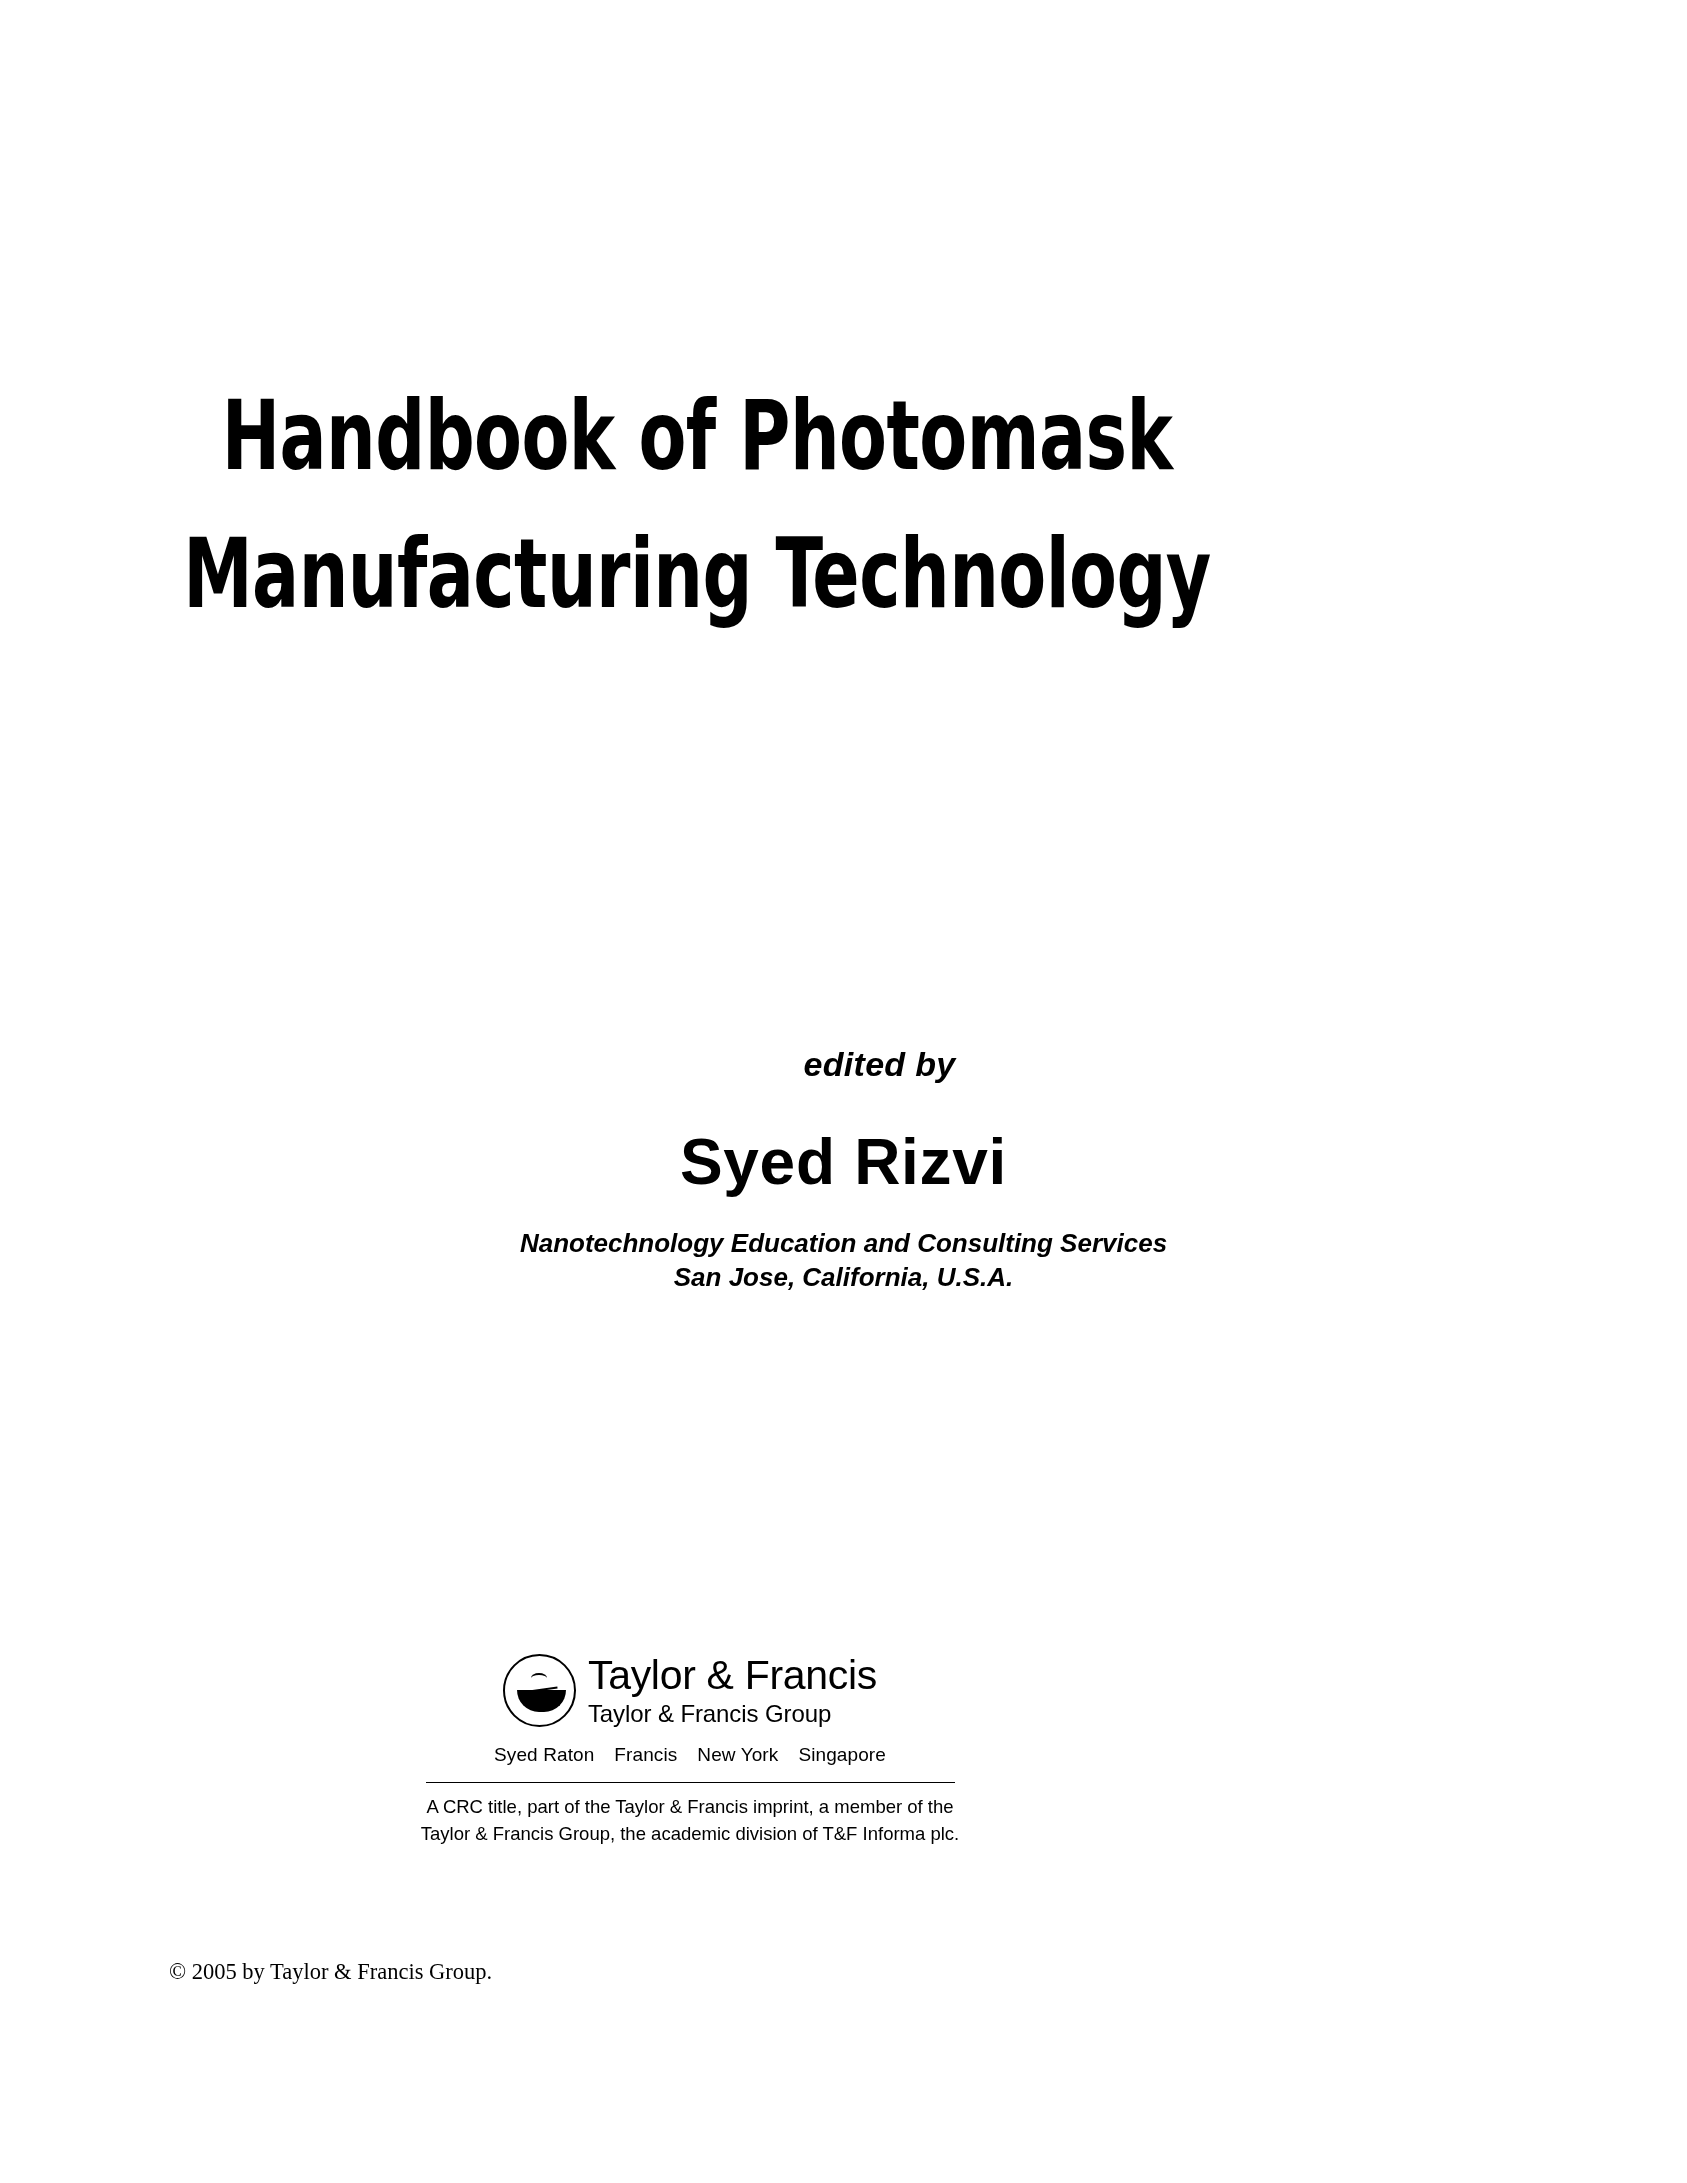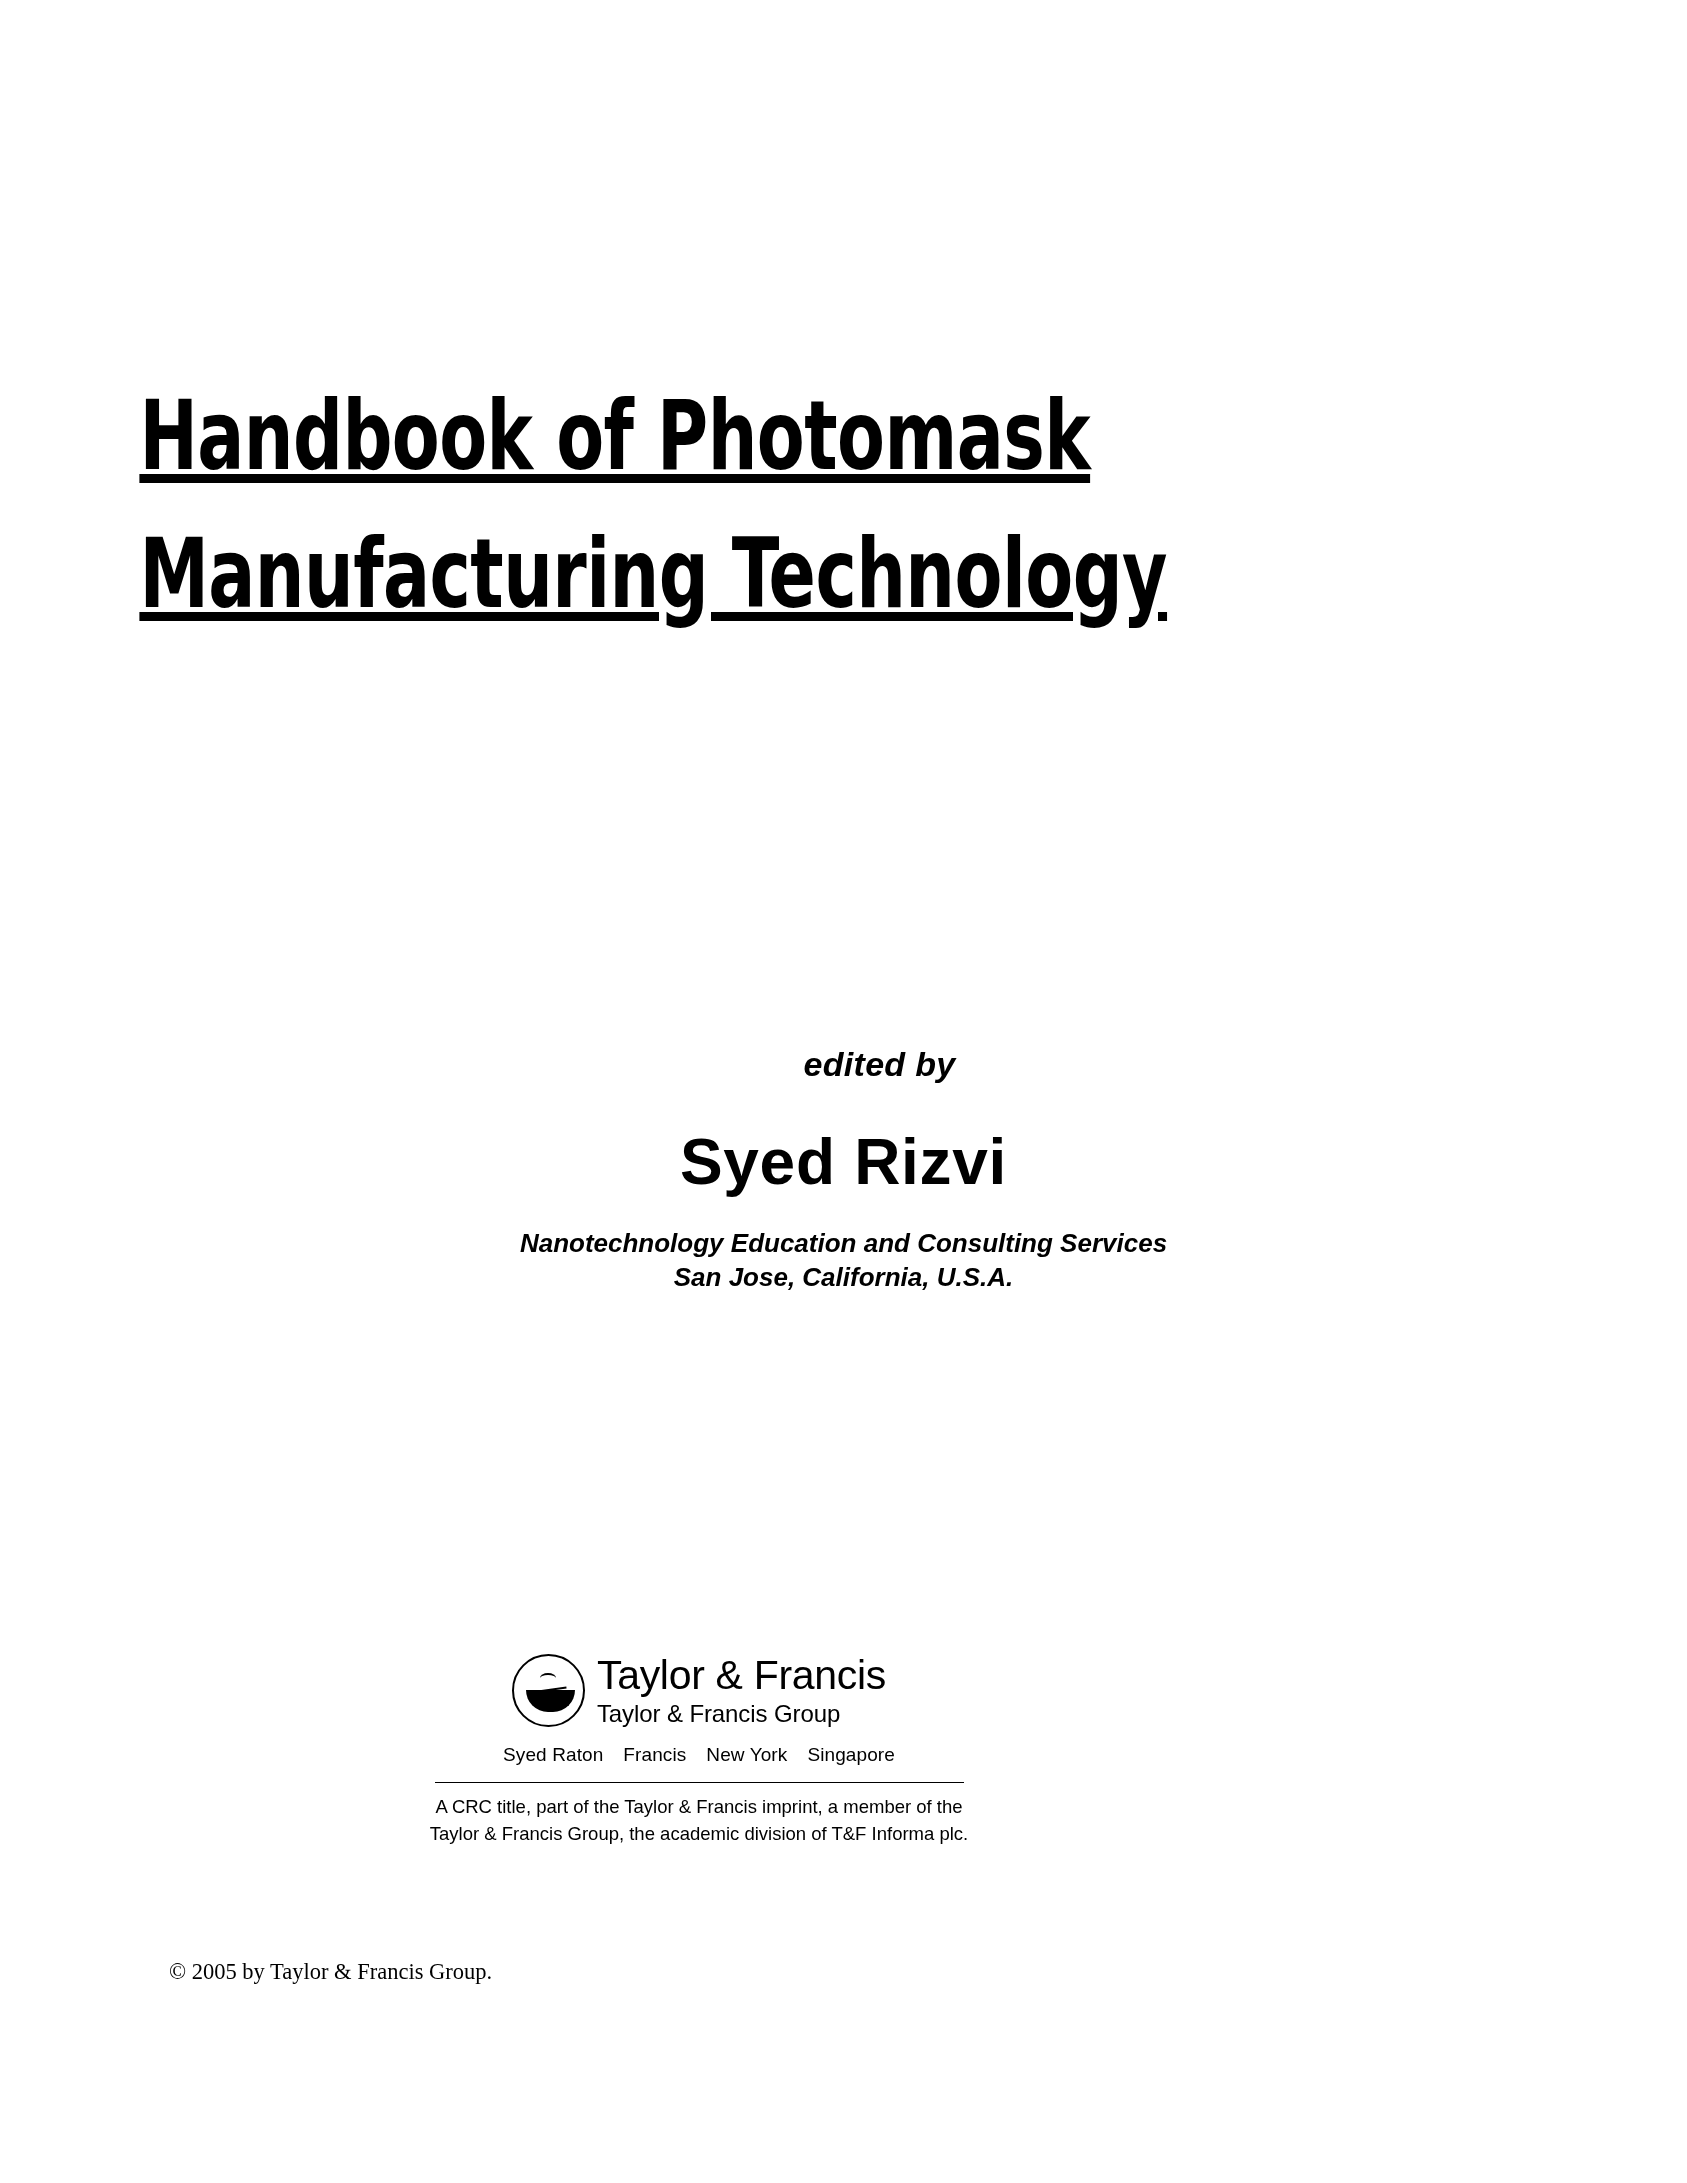--- a/index.html
+++ b/index.html
@@ -28,7 +28,7 @@
     top: 367px;
     left: 0;
     width: 1394px;
-    text-decoration: underline;
+    text-align: center;
   }
   .title-line {
     font-family: "DejaVu Sans Condensed", "Liberation Sans Narrow", "Liberation Sans", sans-serif;

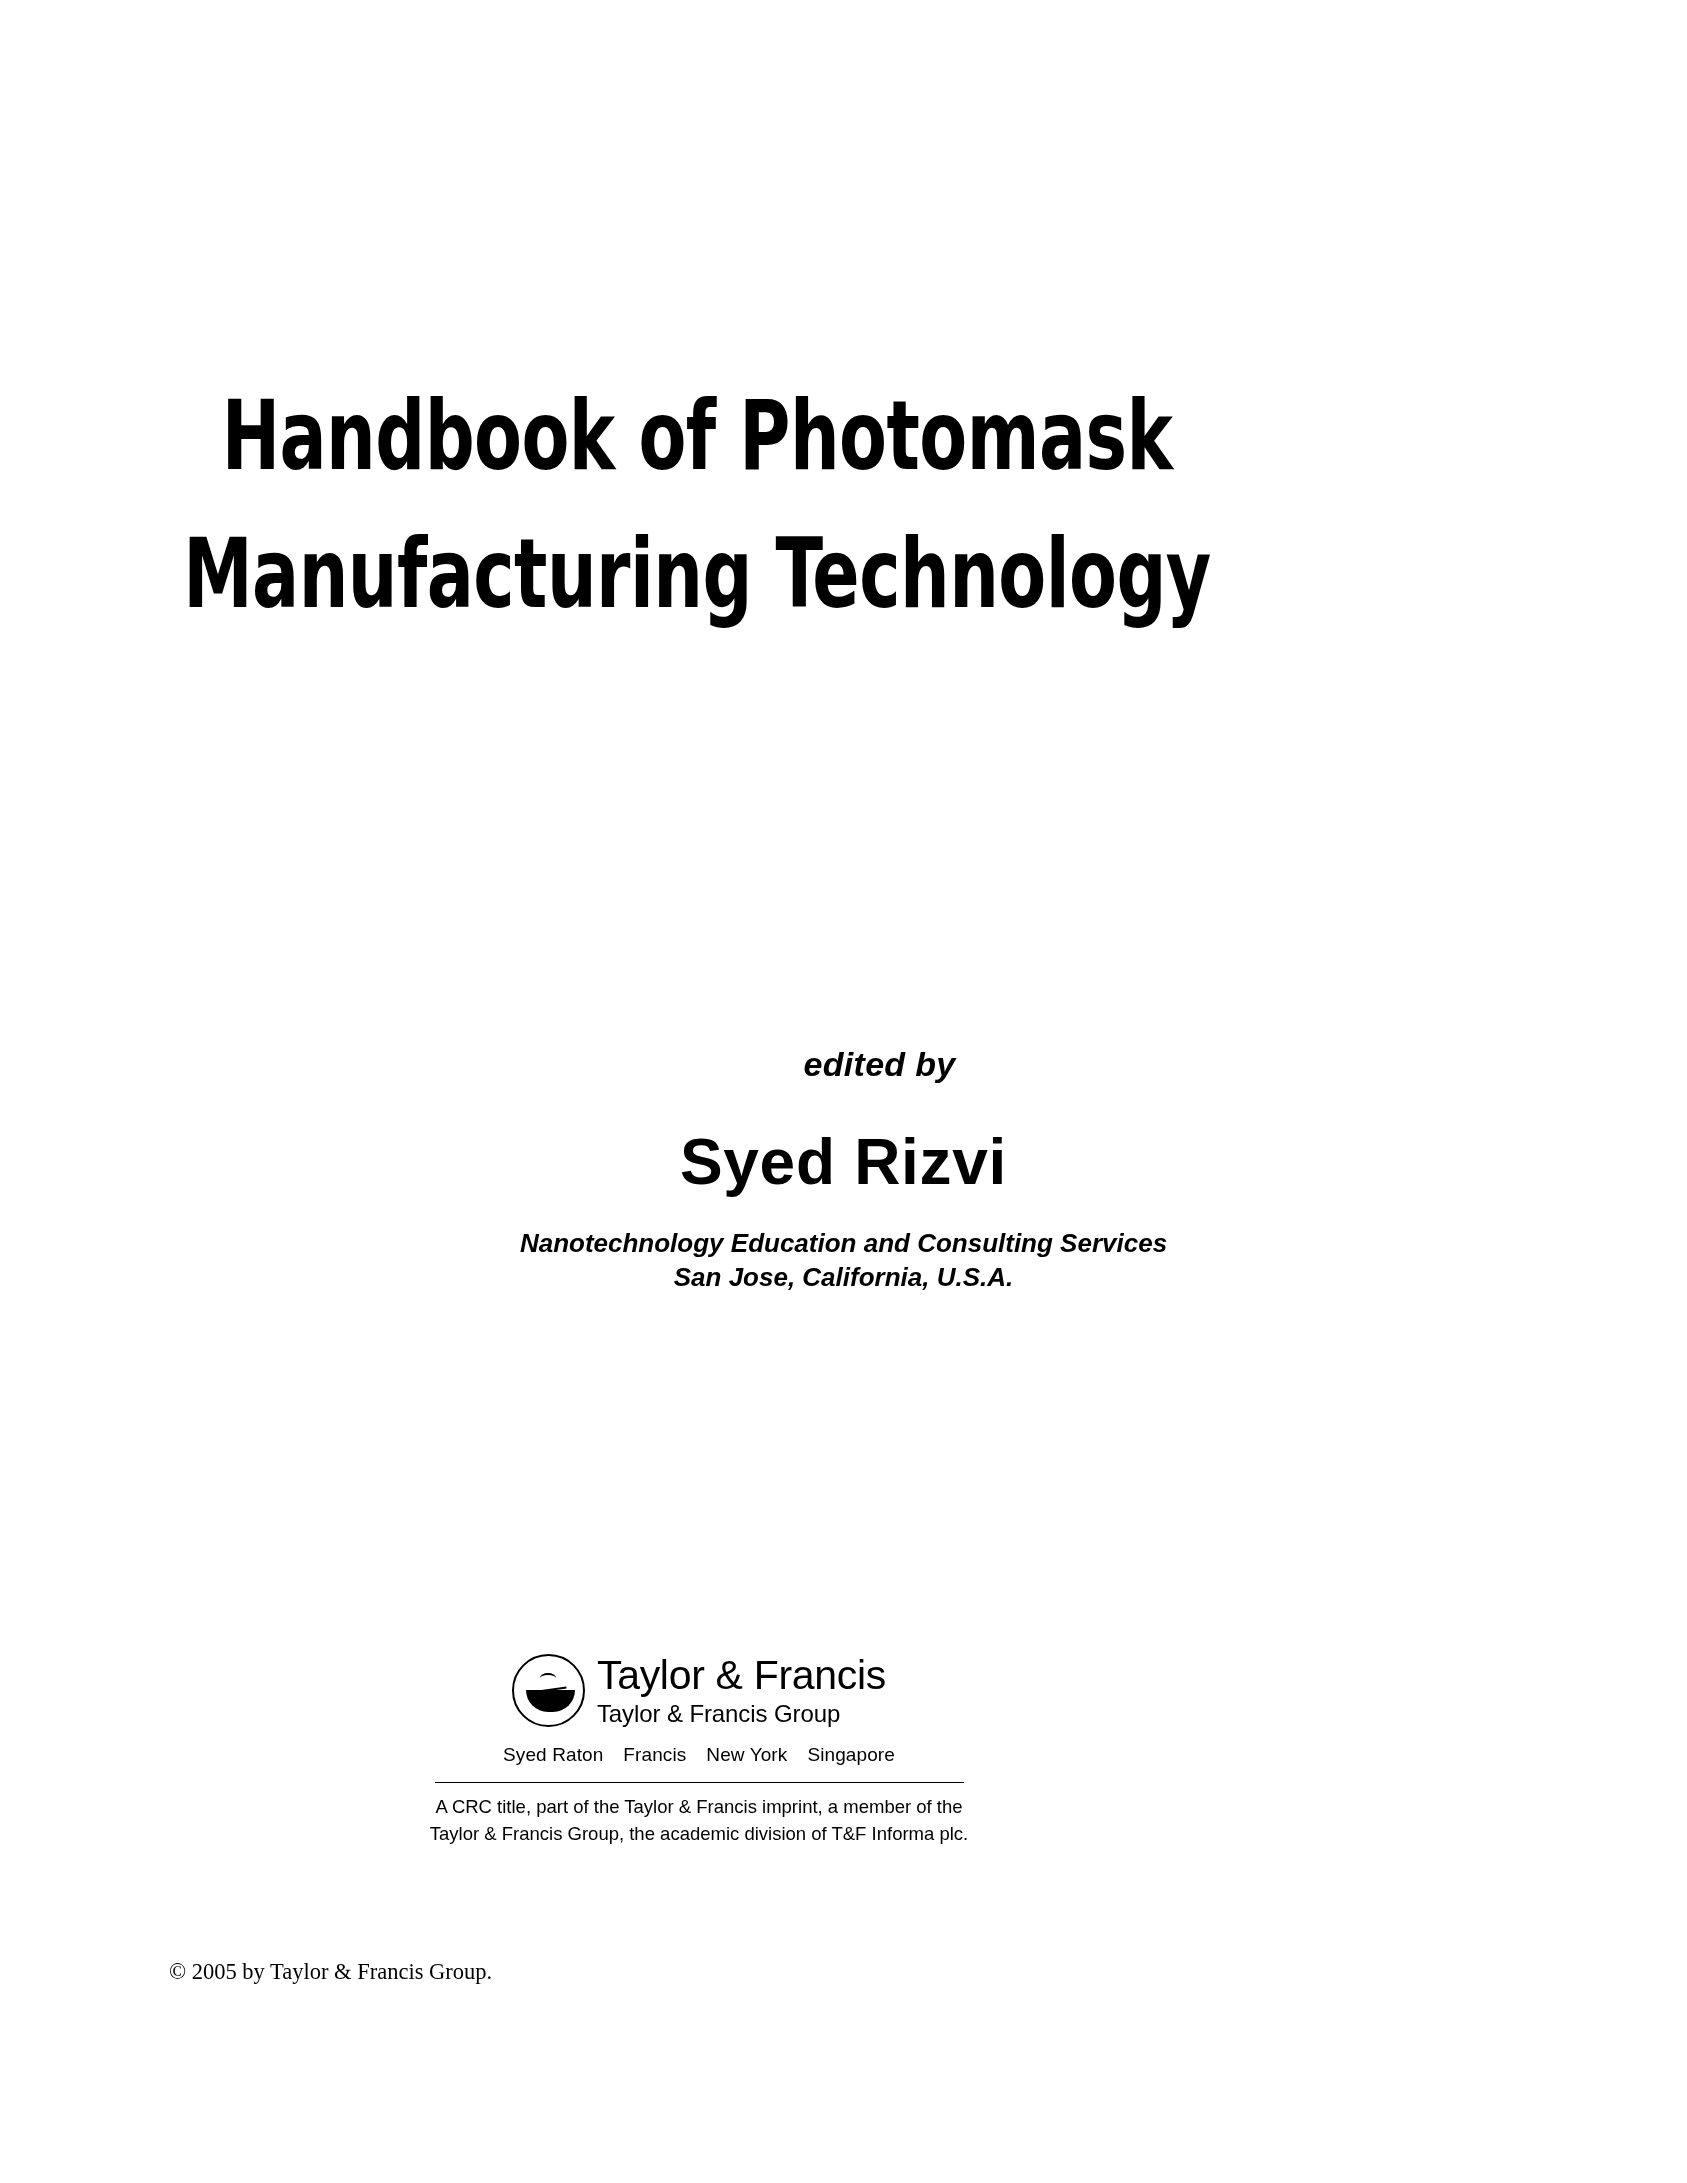--- a/index.html
+++ b/index.html
@@ -80,7 +80,7 @@
   .publisher {
     position: absolute;
     top: 1654px;
-    left: 13px;
+    left: 4px;
     width: 1372px;
     text-align: center;
   }

